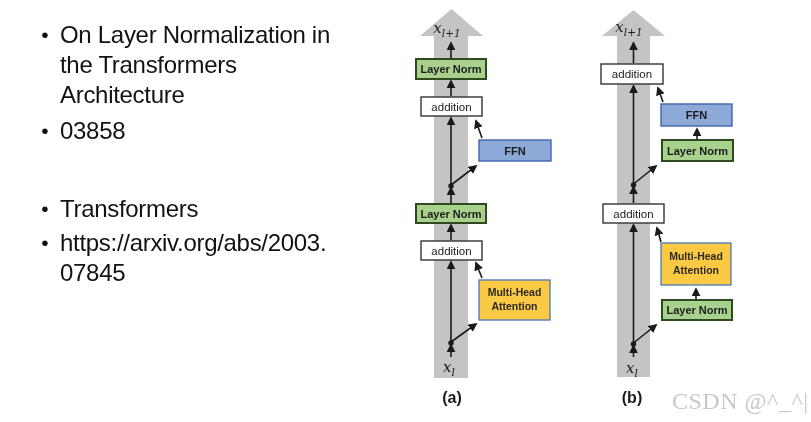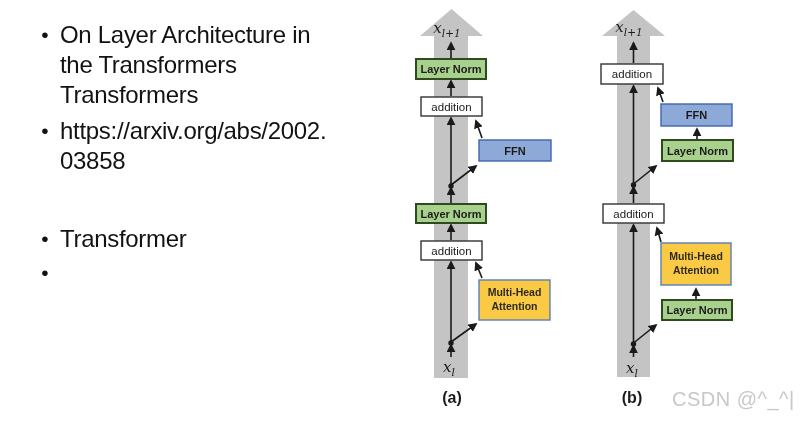--- a/index.html
+++ b/index.html
@@ -46,7 +46,7 @@
     <div class="item i1">
       <span class="bm">•</span>
       <div class="txt">
-        <div>On Layer Architecture in</div>
+        <div>On Layer Normalization in</div>
         <div>the Transformers</div>
         <div>Transformers</div>
       </div>

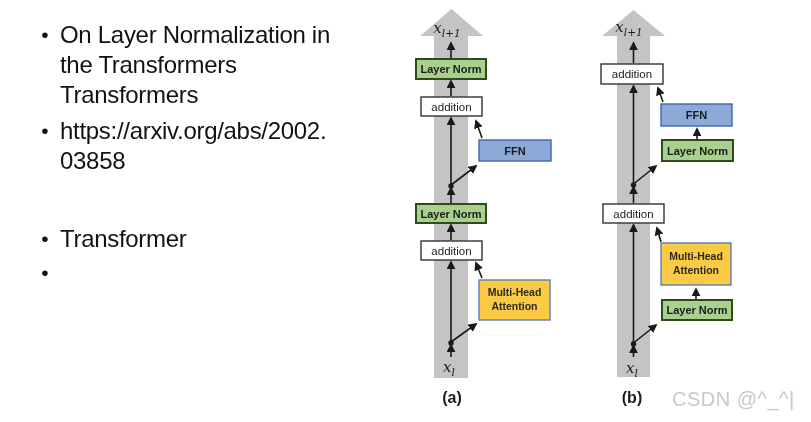--- a/index.html
+++ b/index.html
@@ -48,7 +48,7 @@
       <div class="txt">
         <div>On Layer Normalization in</div>
         <div>the Transformers</div>
-        <div>Transformers</div>
+        <div>Architecture</div>
       </div>
     </div>
     <div class="item i2">

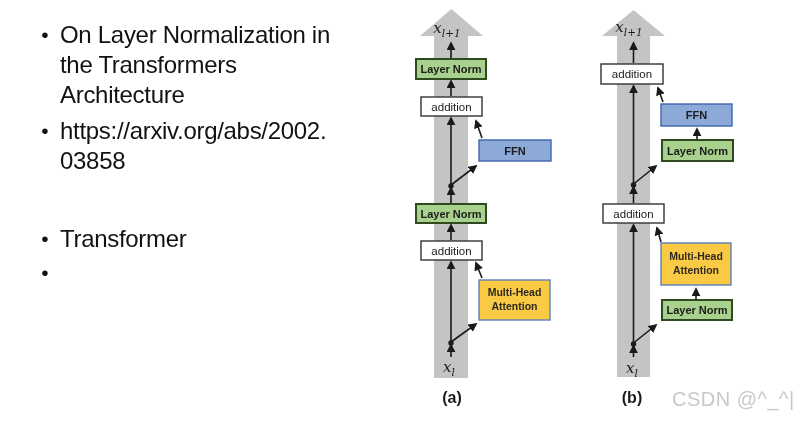--- a/index.html
+++ b/index.html
@@ -54,7 +54,6 @@
     <div class="item i2">
       <span class="bm">•</span>
       <div class="txt">
-        <div>https://arxiv.org/abs/2002.</div>
         <div>03858</div>
       </div>
     </div>

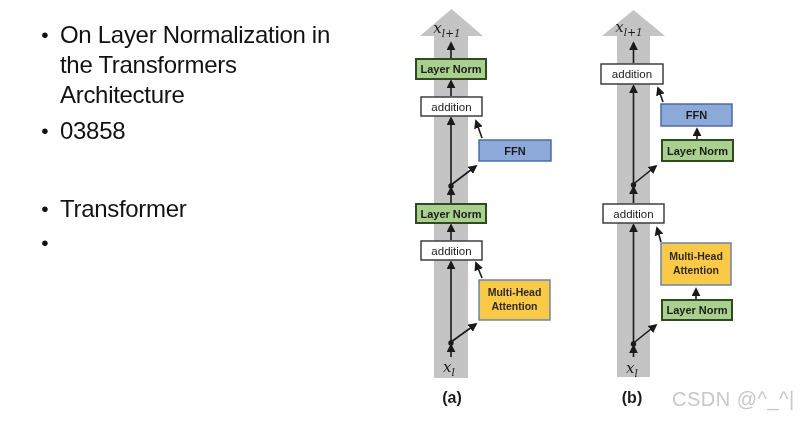--- a/index.html
+++ b/index.html
@@ -60,7 +60,7 @@
     <div class="item i3">
       <span class="bm">•</span>
       <div class="txt">
-        <div>Transformer</div>
+        <div>Transformers</div>
       </div>
     </div>
     <div class="item i4">

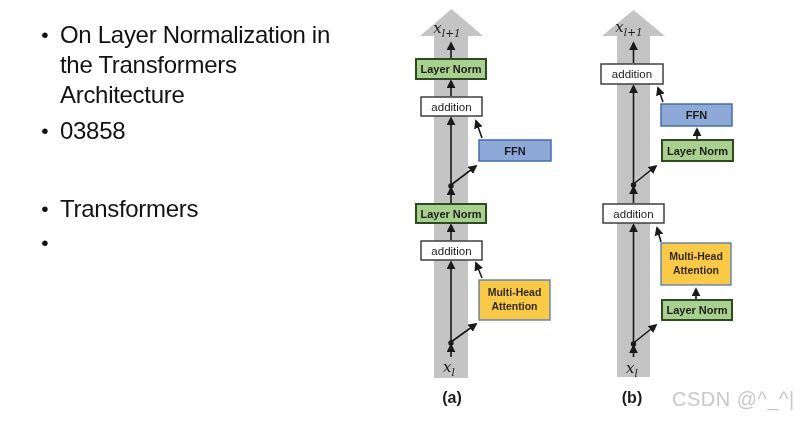--- a/index.html
+++ b/index.html
@@ -65,6 +65,10 @@
     </div>
     <div class="item i4">
       <span class="bm">•</span>
+      <div class="txt">
+        <div>https://arxiv.org/abs/2003.</div>
+        <div>07845</div>
+      </div>
     </div>
   </div>
 

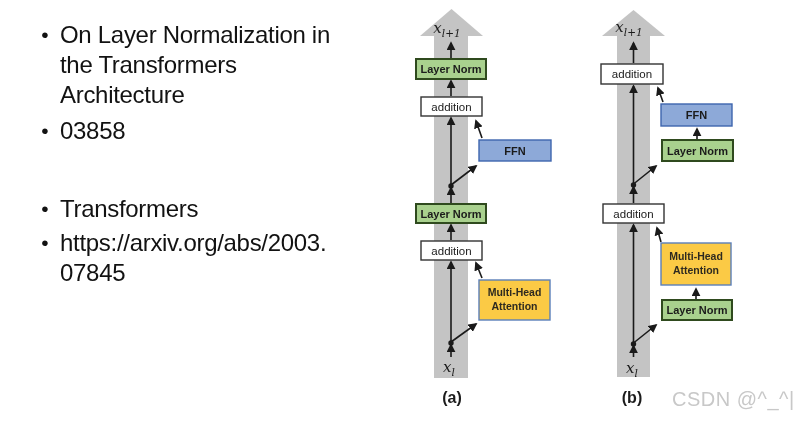--- a/index.html
+++ b/index.html
@@ -34,7 +34,7 @@
   
   .watermark{
     position:absolute;left:672px;top:388px;width:135px;text-align:left;
-    font-size:20px;color:#c8c8c8;letter-spacing:0.5px;white-space:nowrap;
+    font-size:24px;color:#c8c8c8;letter-spacing:0.5px;white-space:nowrap;font-family:Liberation Serif, serif;
   }
 </style>
 </head>

